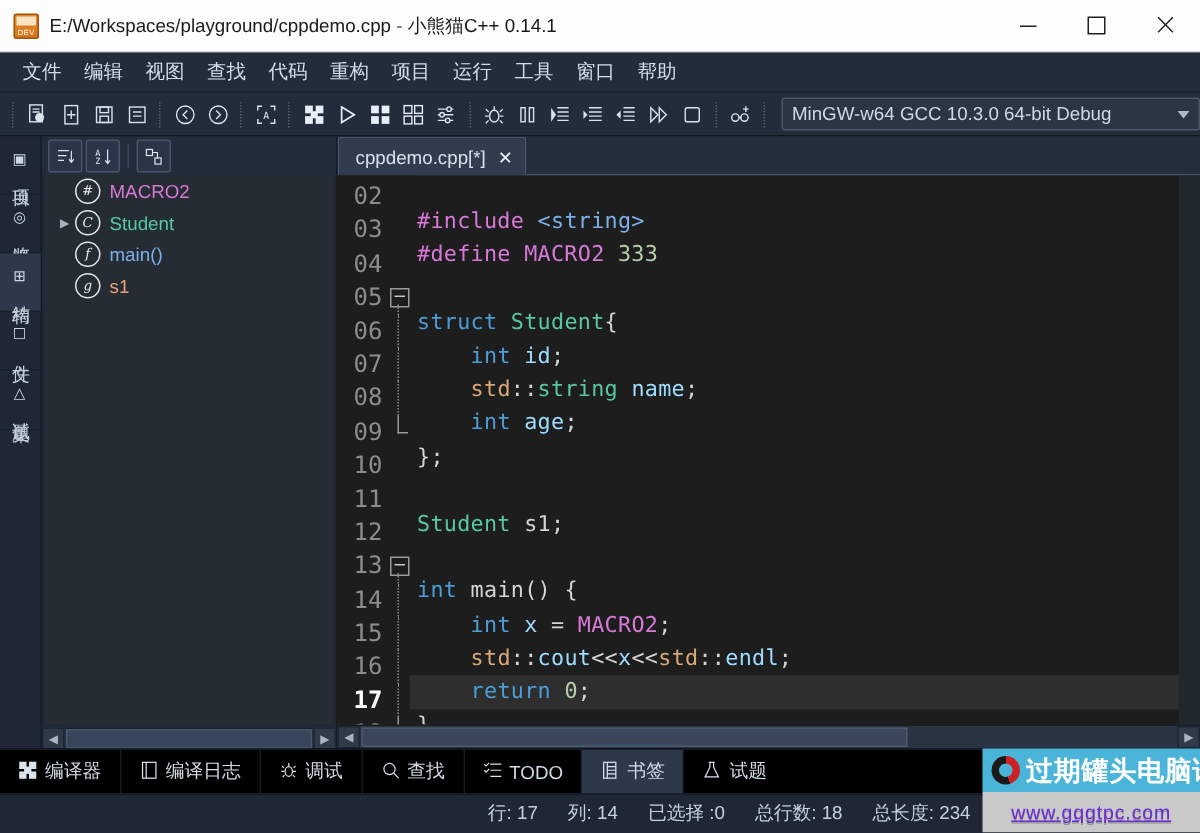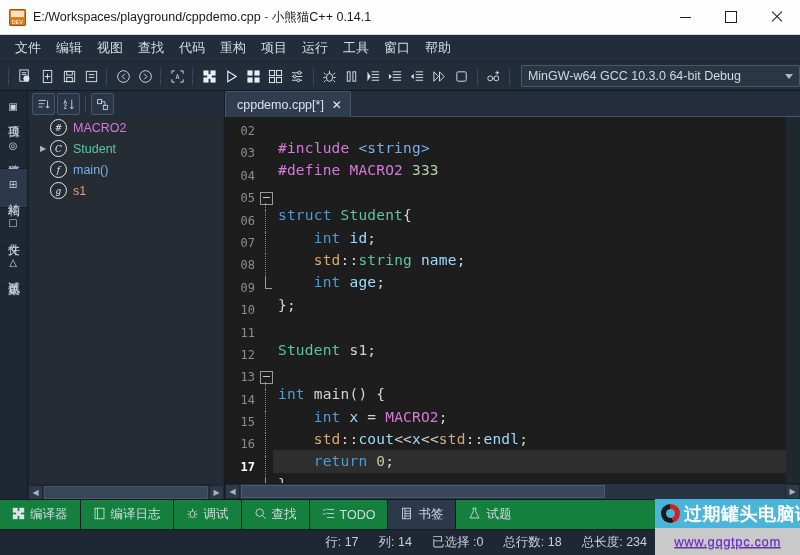--- a/index.html
+++ b/index.html
@@ -87,7 +87,7 @@
   .editor{flex:1;display:flex;background:#1d1d1d;min-height:0;position:relative;overflow:hidden;
       font-family:"DejaVu Sans Mono","Liberation Mono",monospace;}
   .gutter{width:34px;background:#1d1d1d;flex:none;padding-top:3px;text-align:right;}
-  .gutter .ln{height:22.4px;line-height:22.4px;font-size:12px;color:#8d8d8d;padding-right:4px;}
+  .gutter .ln{height:22.4px;line-height:22.4px;font-size:16px;color:#8d8d8d;padding-right:4px;}
   .gutter .ln.cur{color:#ffffff;font-weight:bold;}
   .fold{width:14px;background:#1d1d1d;flex:none;padding-top:3px;position:relative;}
   .fold .fr{height:22.4px;position:relative;}

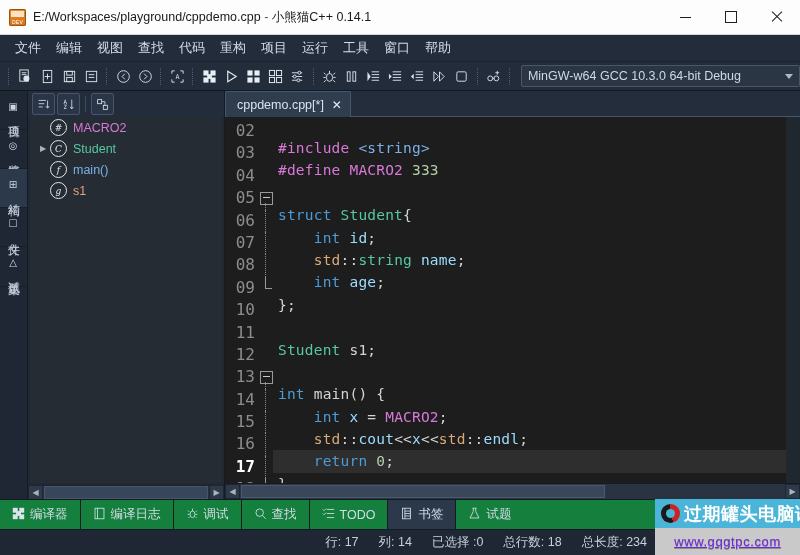--- a/index.html
+++ b/index.html
@@ -105,7 +105,7 @@
   .ed-vscroll{width:14px;background:#20282f;flex:none;}
 
   
-  .bottomtabs{height:29px;background:#15803d;display:flex;align-items:stretch;flex:none;border-top:1px solid #141b24;}
+  .bottomtabs{height:29px;background:#000000;display:flex;align-items:stretch;flex:none;border-top:1px solid #141b24;}
   .btab{display:flex;align-items:center;gap:5px;padding:0 12px;color:#d2dbe6;font-size:12.5px;
       border-right:1px solid #141b24;white-space:nowrap;}
   .btab.active{background:#2b394b;}

